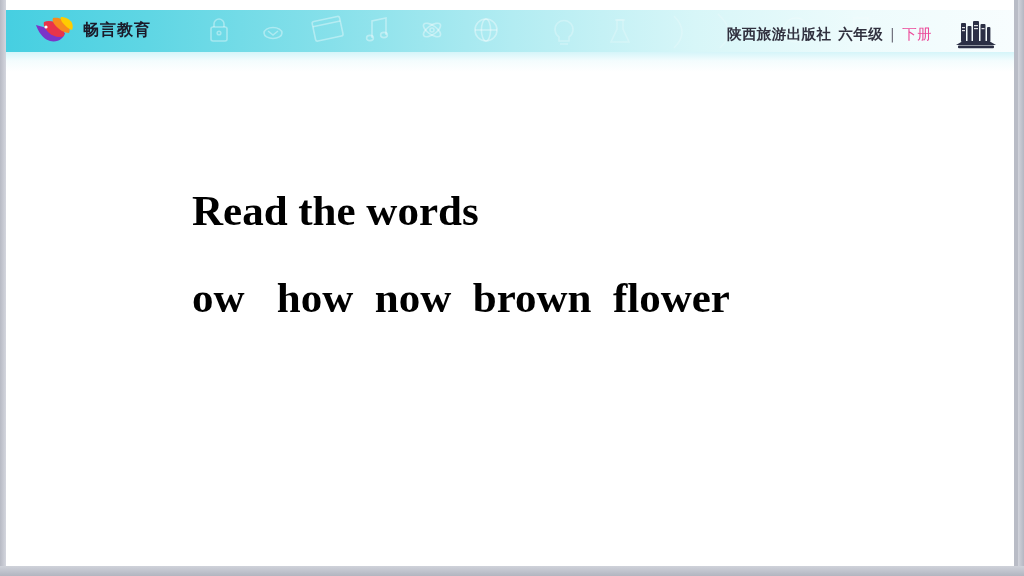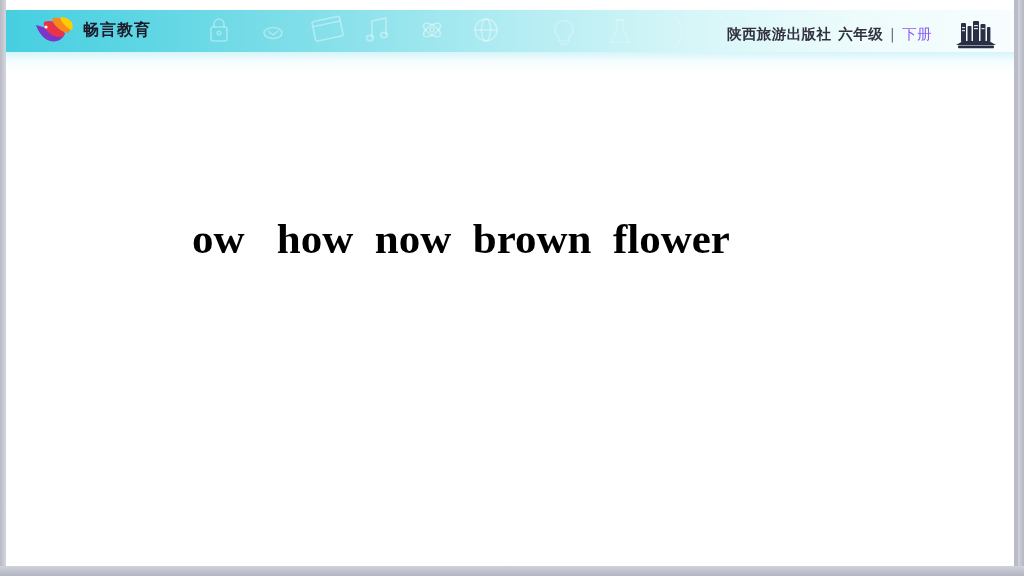--- a/index.html
+++ b/index.html
@@ -139,7 +139,7 @@
     color: #6b6b78;
     font-size: 14px;
   }
-  #volume-label { font-weight: 400; color: #8b5cf6; }
+  #volume-label { font-weight: 400; color: #ec4899; }
   #books-icon { width: 44px; height: 32px; display: block; }
 
   

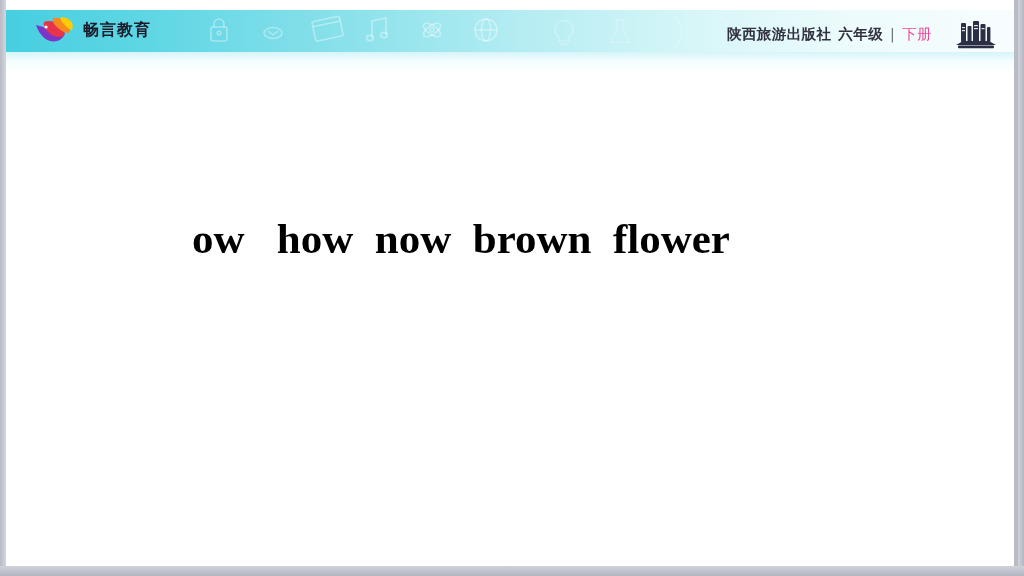--- a/index.html
+++ b/index.html
@@ -281,6 +281,7 @@
     </div>
 
     <div id="content">
+      <h1 id="title-heading">Read the words</h1>
       <div id="word-block">
         <div class="word-row">ow   how  now  brown  flower</div>
       </div>

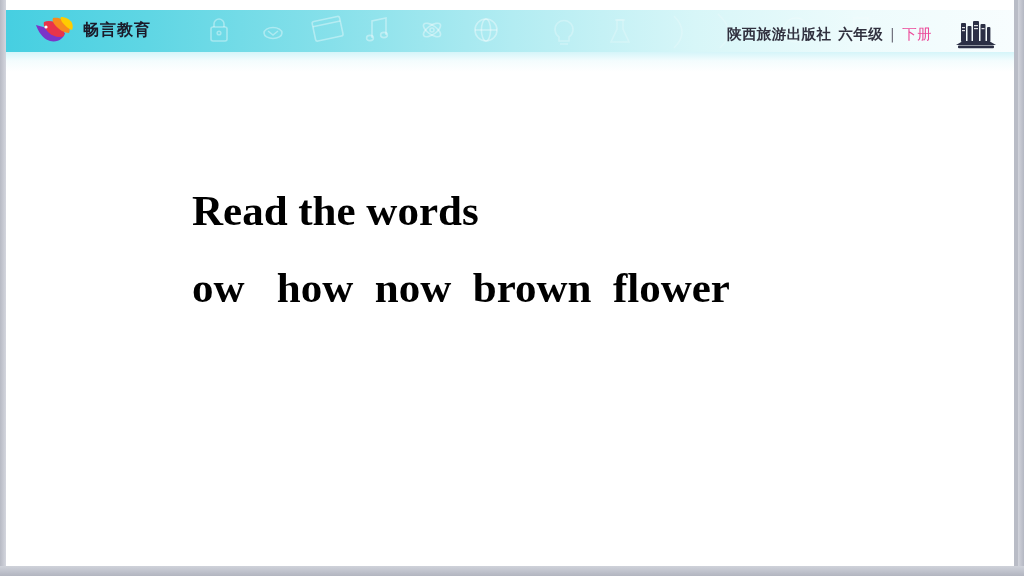--- a/index.html
+++ b/index.html
@@ -160,7 +160,7 @@
     white-space: nowrap;
   }
   #word-block {
-    margin-top: 25px;
+    margin-top: 35px;
   }
   .word-row {
     font-family: "Liberation Serif", "DejaVu Serif", serif;

